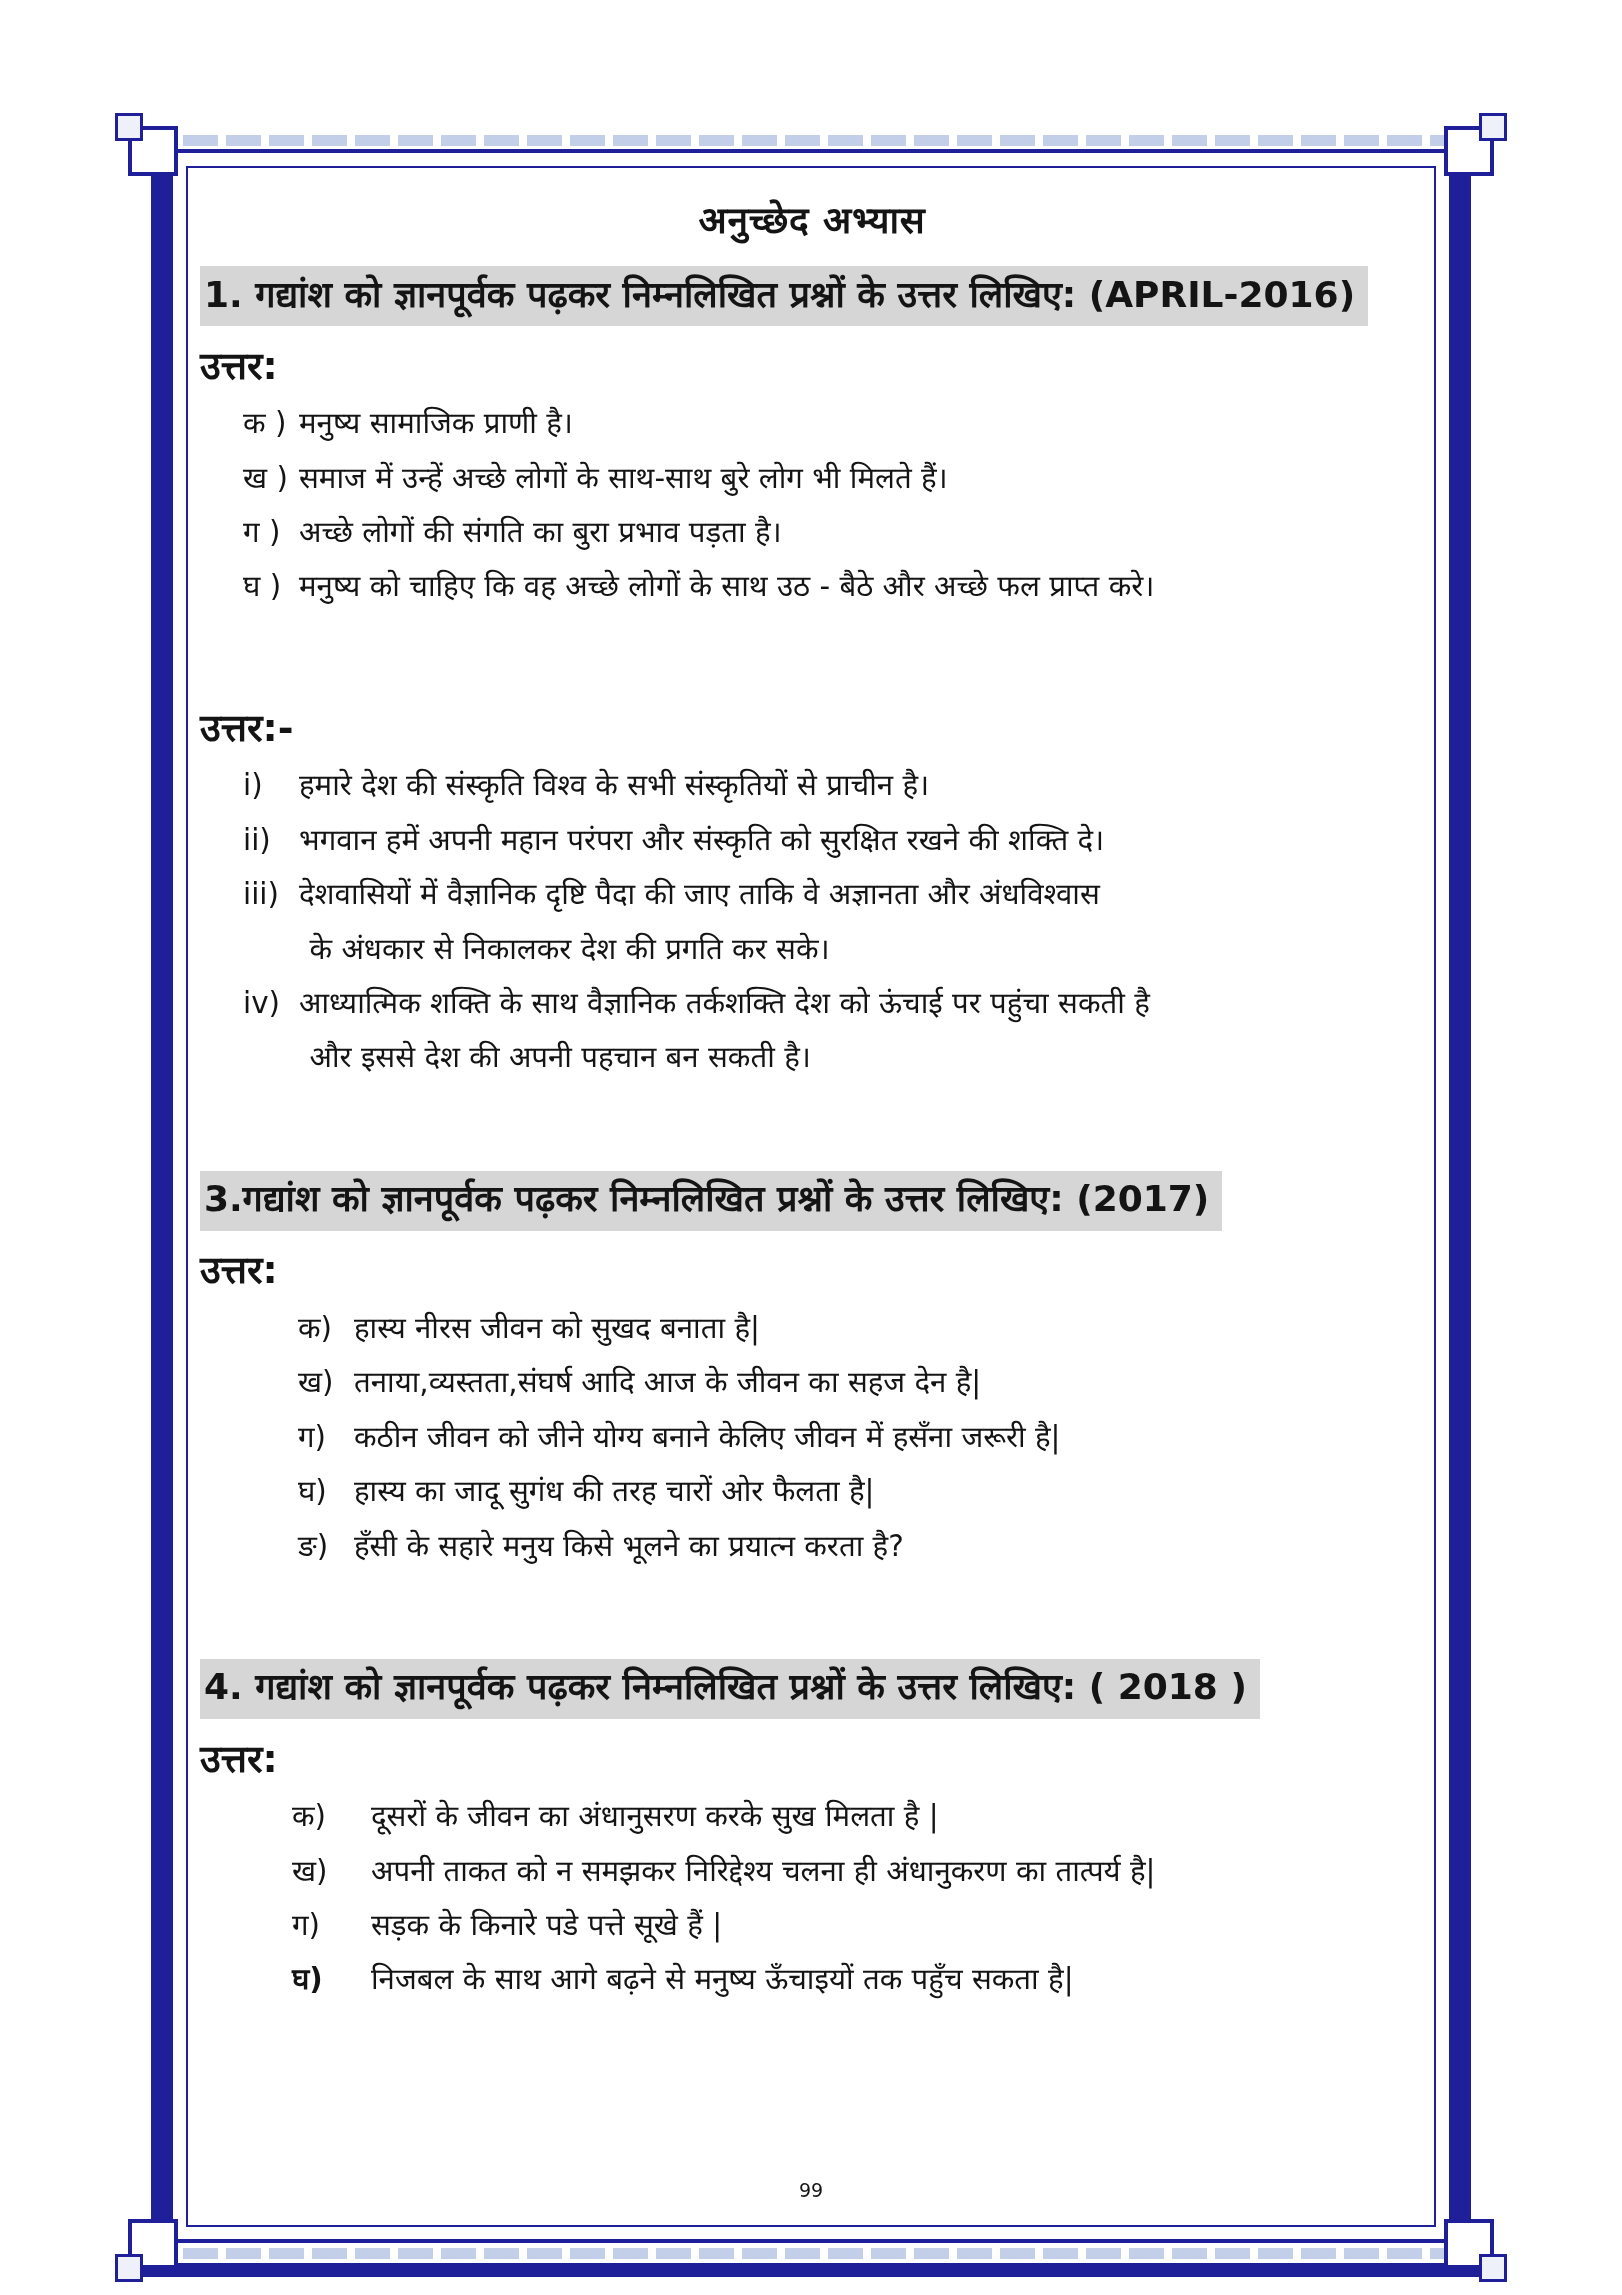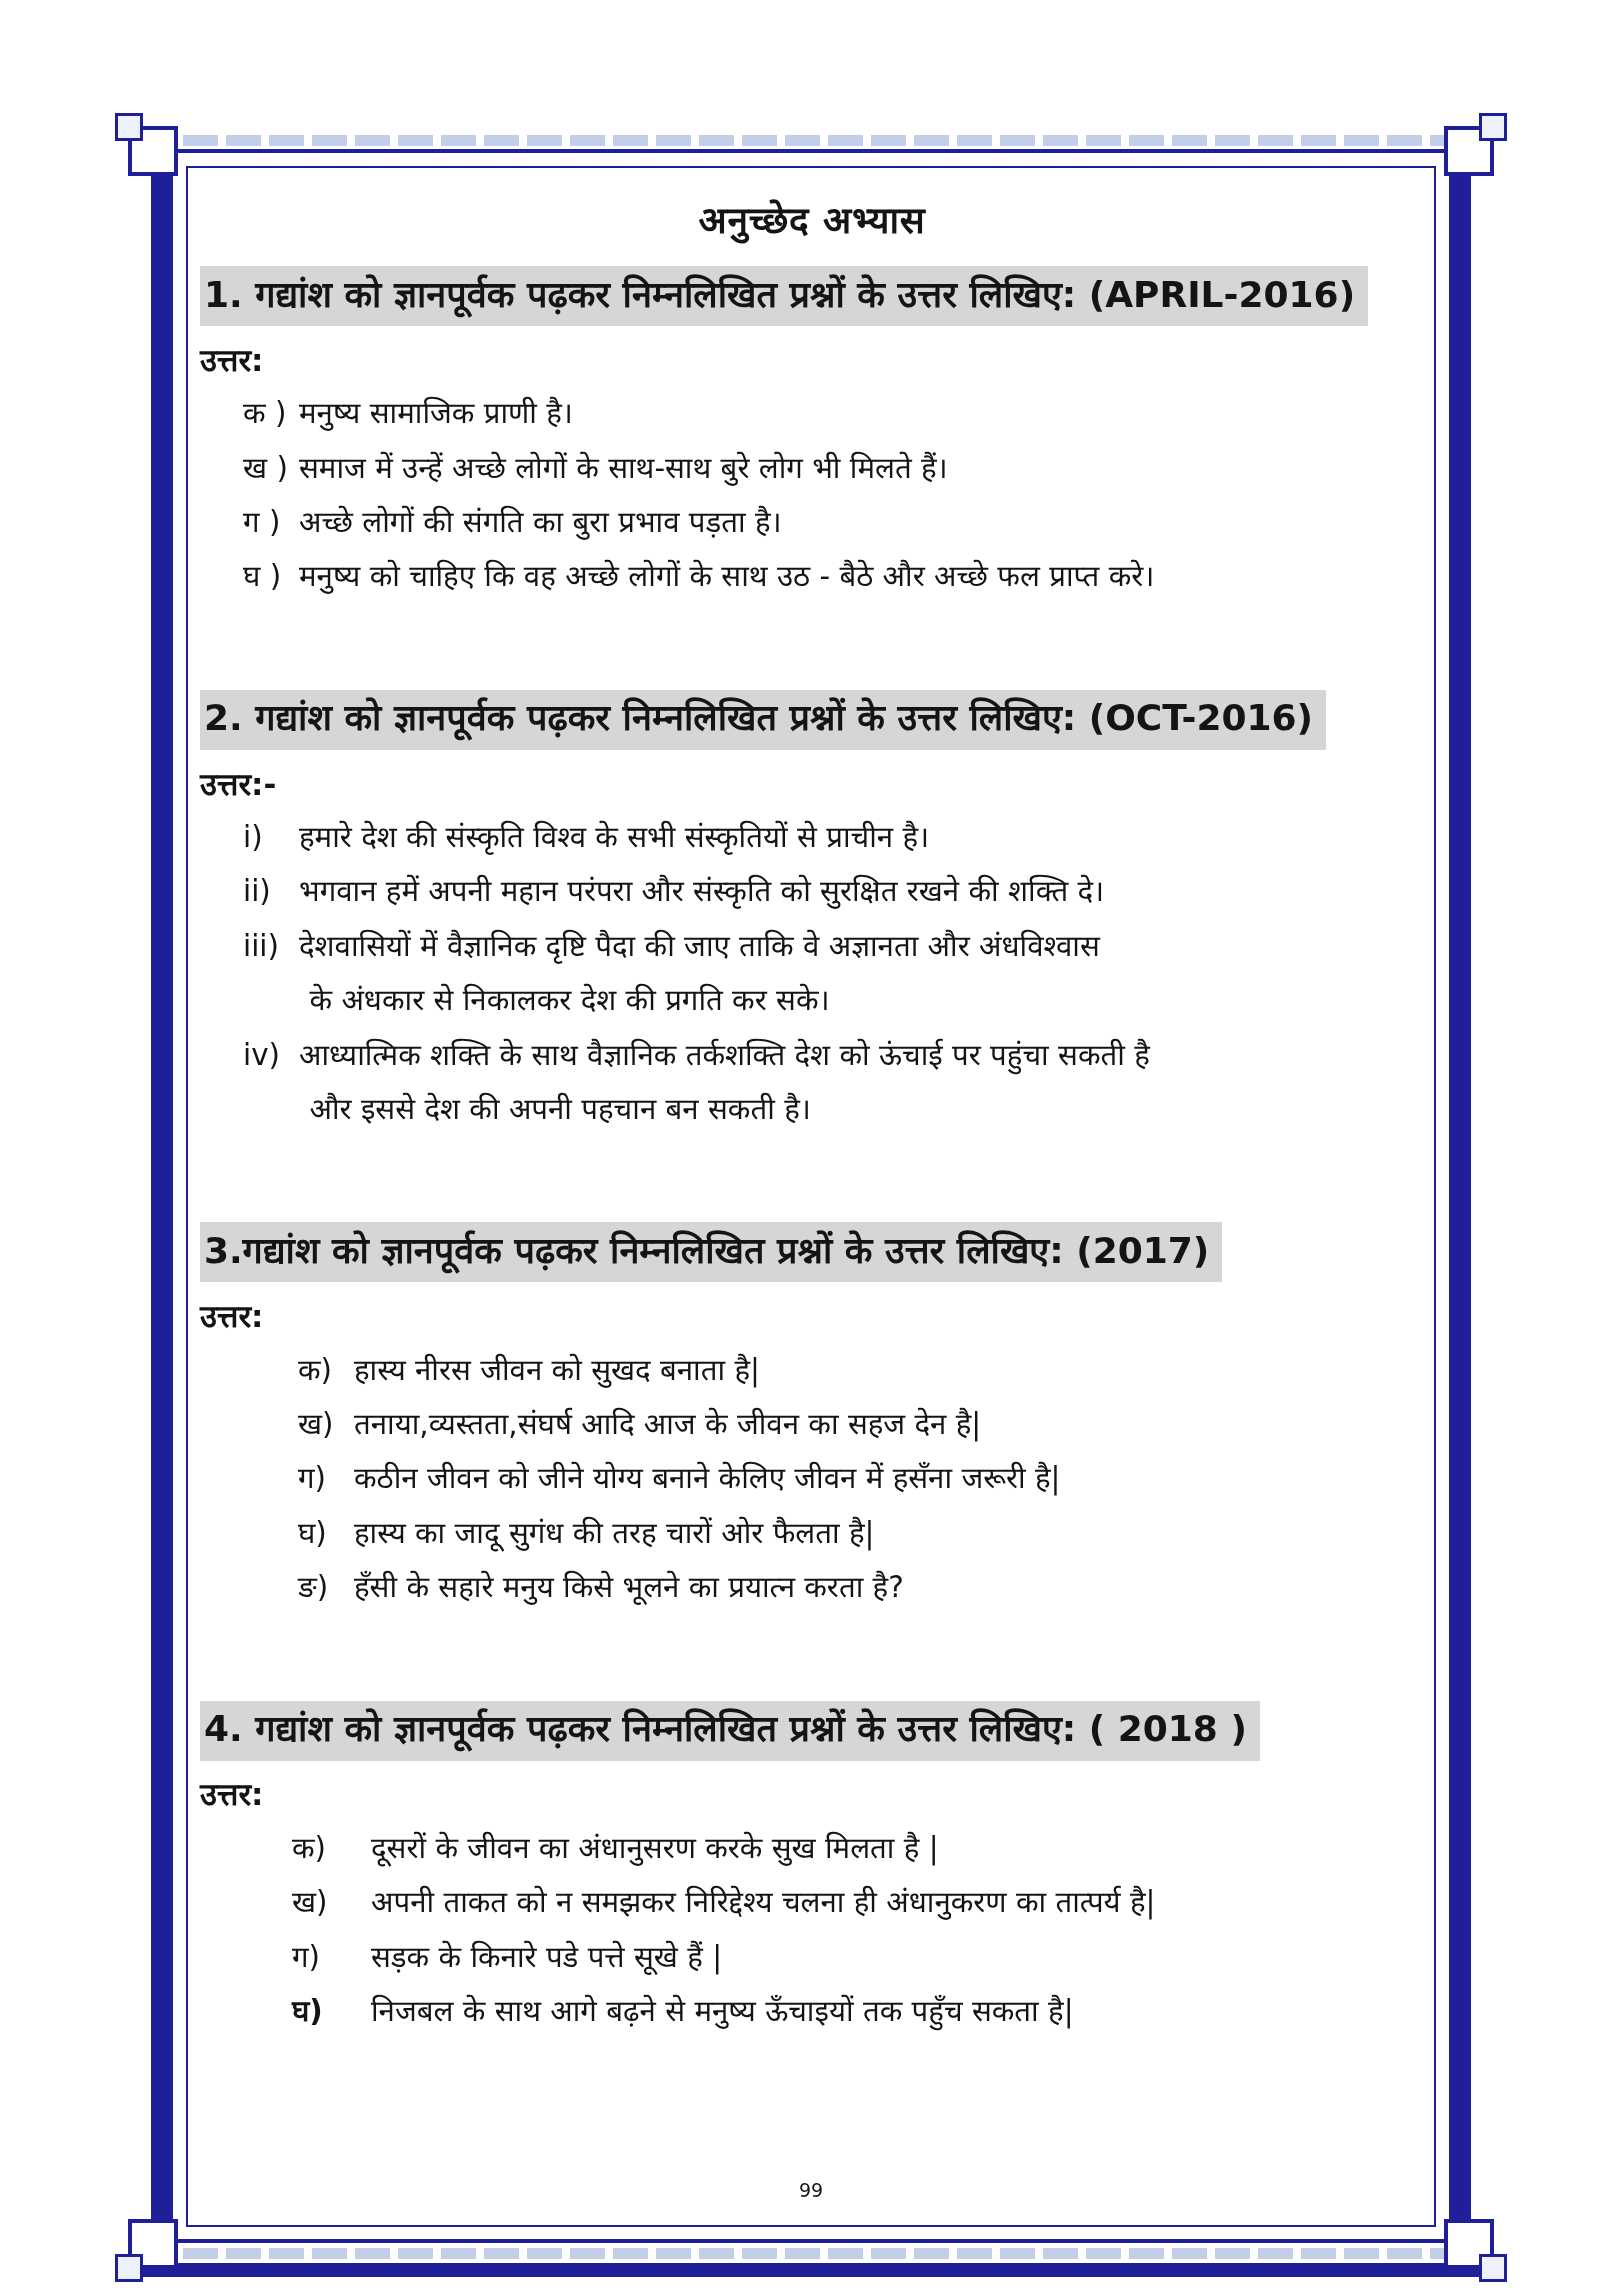--- a/index.html
+++ b/index.html
@@ -67,7 +67,7 @@
     padding:2.6px 13px 5.2px 3.9px;
   }
   .ans-label{
-    font-size:31px;font-weight:bold;
+    font-size:38px;font-weight:bold;
     margin:11.8px 0 6.5px 0;
   }
   .items{margin-left:43px;}

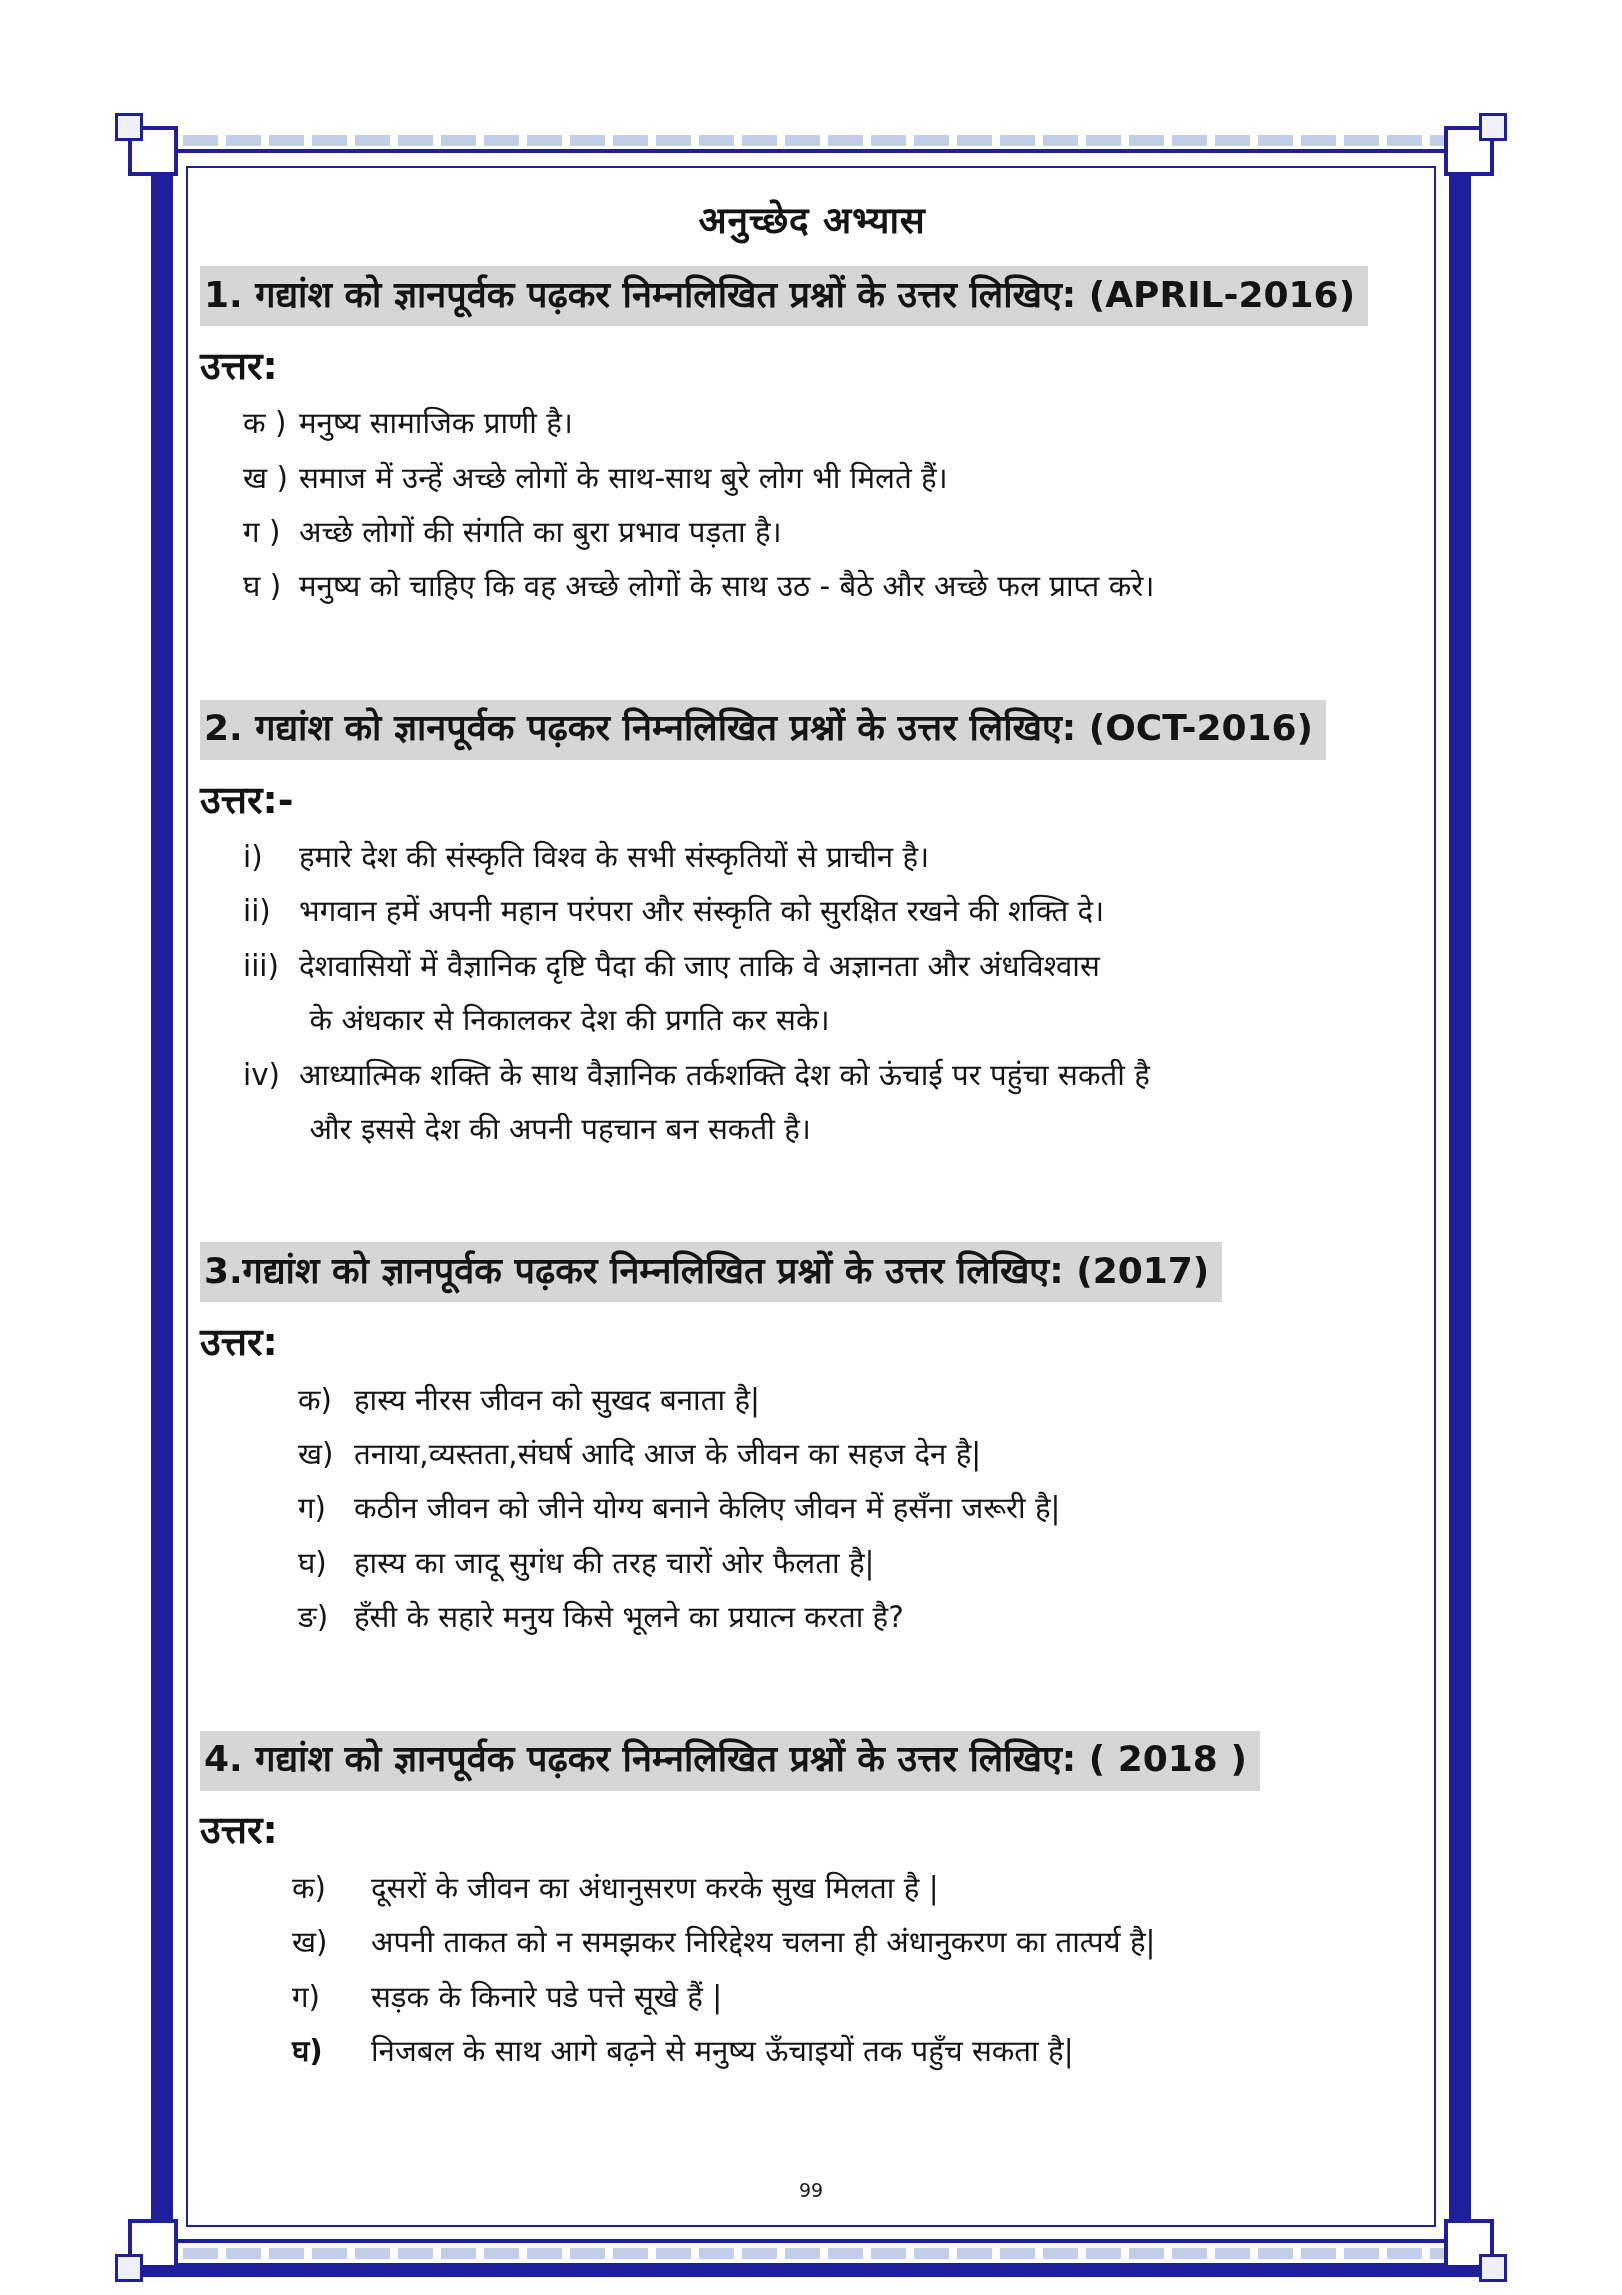--- a/index.html
+++ b/index.html
@@ -131,7 +131,6 @@
     </div>
 
     <div class="section s2">
-      <div class="q-heading">2.  गद्यांश को ज्ञानपूर्वक पढ़कर निम्नलिखित प्रश्नों के उत्तर लिखिए:   (OCT-2016)</div>
       <div class="ans-label">उत्तर:-</div>
       <div class="items">
         <div class="item">

